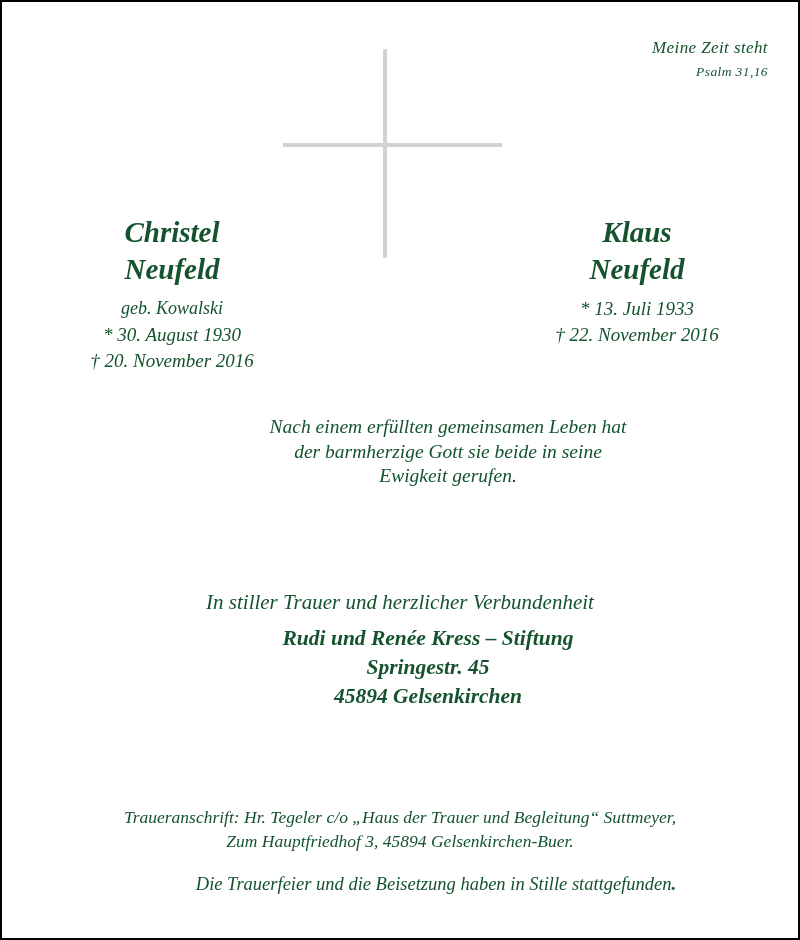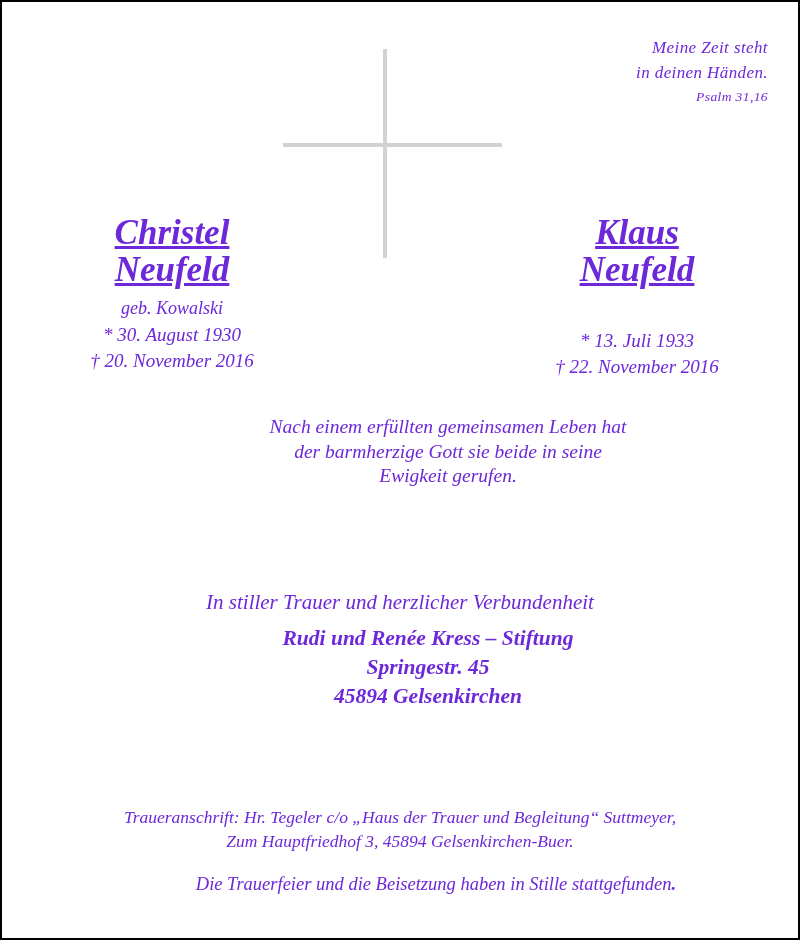--- a/index.html
+++ b/index.html
@@ -10,7 +10,7 @@
     width: 800px; height: 940px;
     background: #ffffff;
     border: 2px solid #000000;
-    color: #6d28d9;
+    color: #14532d;
     font-family: "Liberation Serif", "DejaVu Serif", serif;
     font-style: italic;
     overflow: hidden;

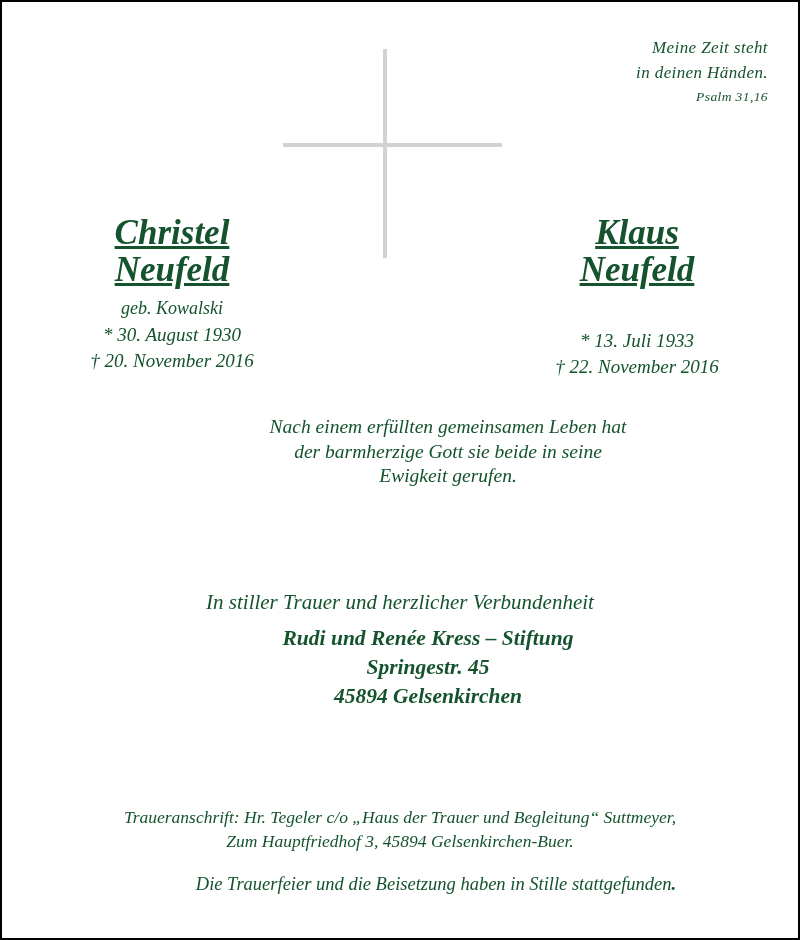--- a/index.html
+++ b/index.html
@@ -61,7 +61,6 @@
 
   <div class="verse">
     <div>Meine Zeit steht</div>
-    <div>in deinen Händen.</div>
     <div class="verse-psalm">Psalm 31,16</div>
   </div>
 

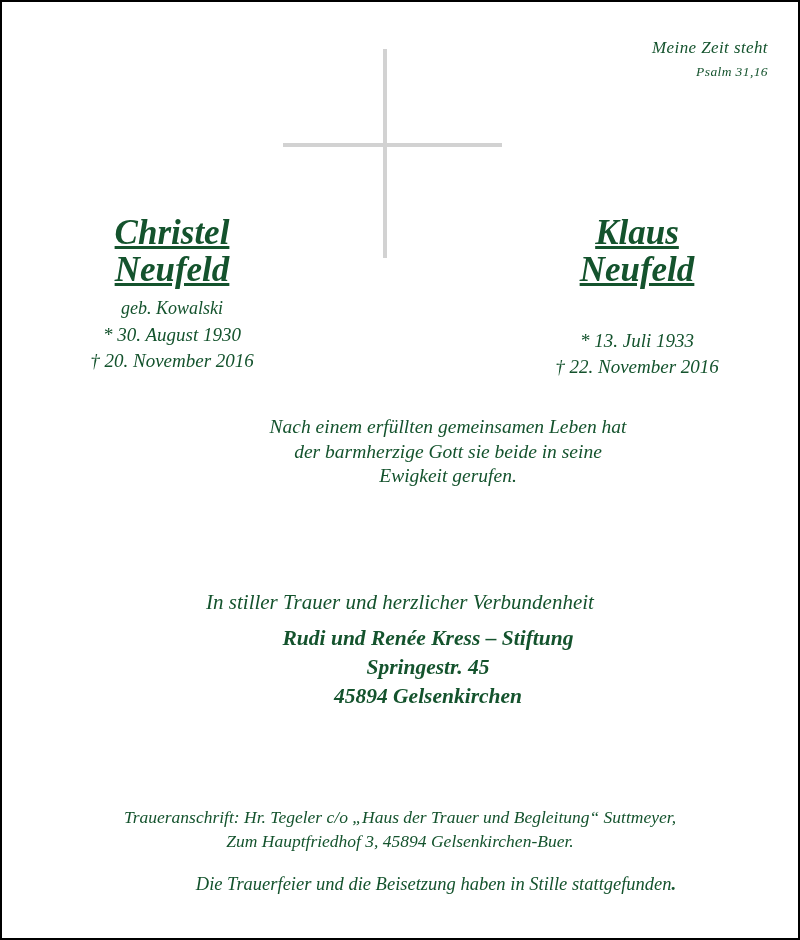--- a/index.html
+++ b/index.html
@@ -27,7 +27,7 @@
   .person { position: absolute; text-align: center; }
   .person--left  { left: 38px;  top: 212px; width: 264px; }
   .person--right { left: 495px; top: 212px; width: 280px; }
-  .person-name   { font-size: 35px; line-height: 37px; font-weight: bold; text-decoration: underline; }
+  .person-name   { font-size: 29px; line-height: 37px; font-weight: bold; }
   .person-maiden { font-size: 18px; line-height: 24px; margin-top: 8px; }
   .person-dates  { font-size: 19px; line-height: 26px; margin-top: 2px; }
   .person--right .person-dates { margin-top: 40px; text-align: center; }

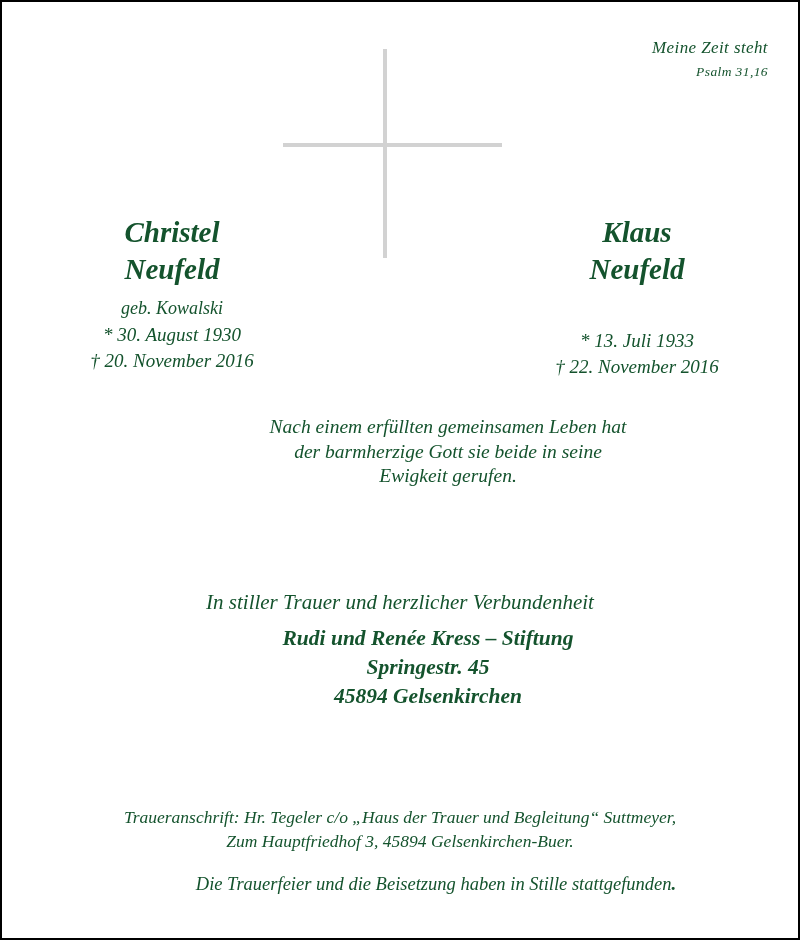--- a/index.html
+++ b/index.html
@@ -30,7 +30,7 @@
   .person-name   { font-size: 29px; line-height: 37px; font-weight: bold; }
   .person-maiden { font-size: 18px; line-height: 24px; margin-top: 8px; }
   .person-dates  { font-size: 19px; line-height: 26px; margin-top: 2px; }
-  .person--right .person-dates { margin-top: 40px; text-align: center; }
+  .person--right .person-dates { margin-top: 8px; text-align: center; }
 
   .message {
     position: absolute; left: 0; top: 413px; width: 100%;

